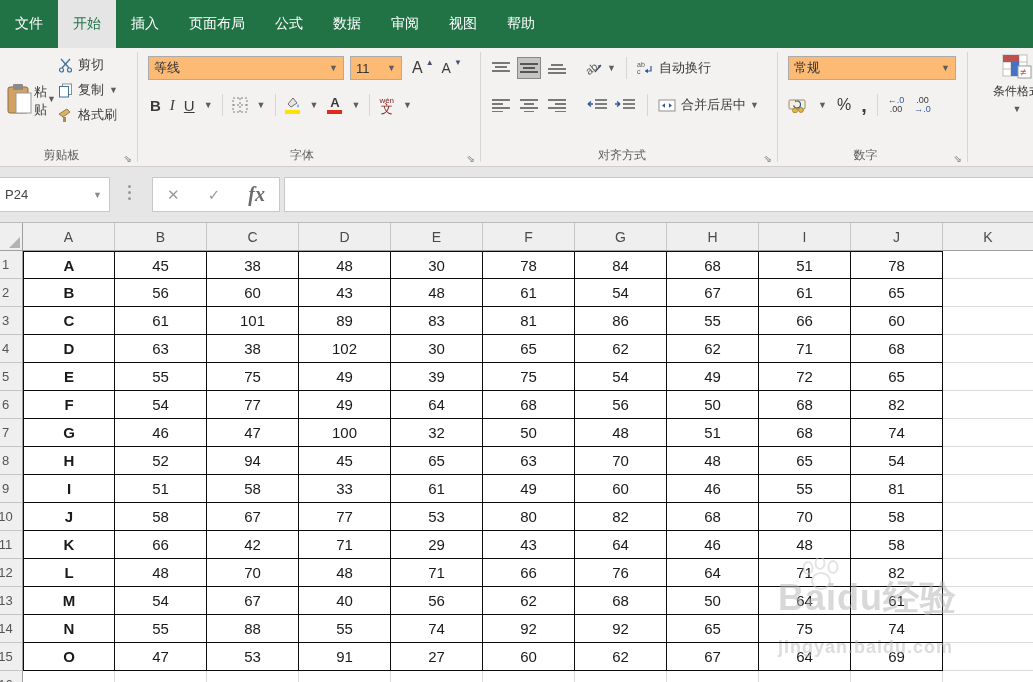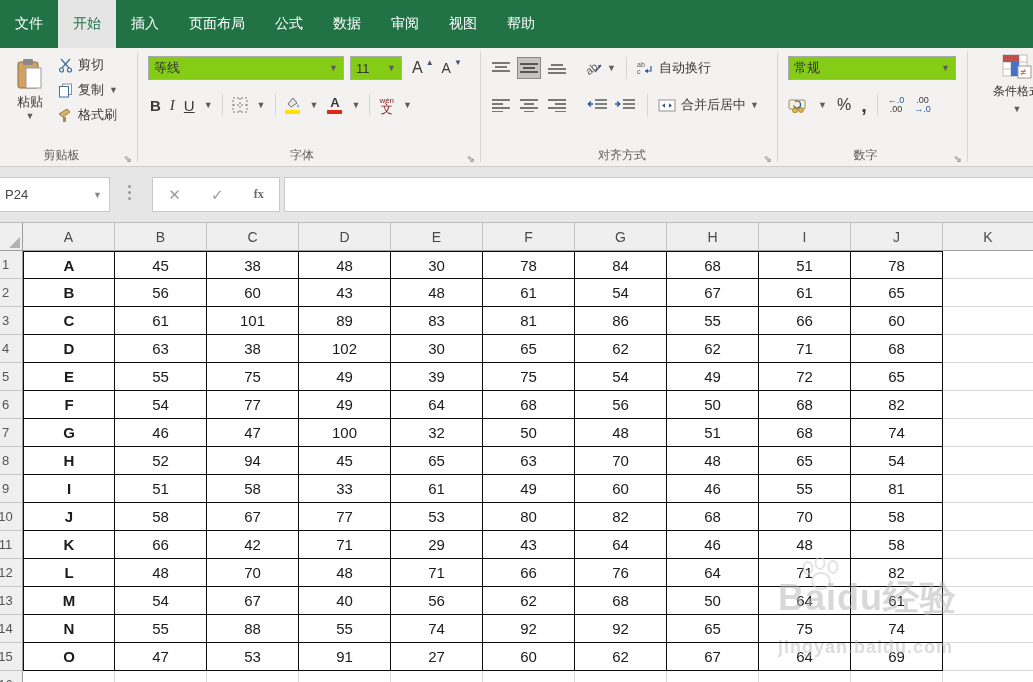--- a/index.html
+++ b/index.html
@@ -28,7 +28,7 @@
   .clip-stack { position:absolute; left:58px; top:8px; display:flex; flex-direction:column; gap:7px; }
 
   
-  .selbox { background:#84cc16; border:1px solid #acabab; height:24px; display:flex; align-items:center;
+  .selbox { background:#fdba74; border:1px solid #acabab; height:24px; display:flex; align-items:center;
             padding:0 5px; font-size:13px; color:#333; justify-content:space-between; cursor:pointer; }
   .fontrow1 { position:absolute; left:10px; top:8px; display:flex; gap:6px; align-items:center; }
   .fontrow2 { position:absolute; left:12px; top:44px; display:flex; gap:9px; align-items:center; height:26px; }

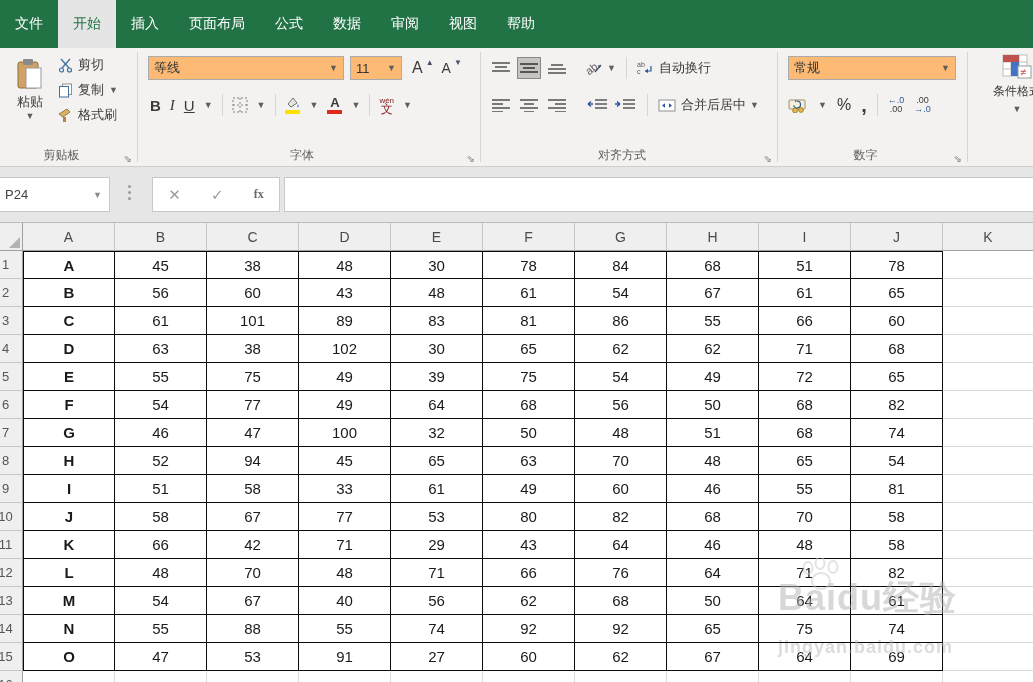--- a/index.html
+++ b/index.html
@@ -23,7 +23,7 @@
   .rbtn { display:flex; align-items:center; gap:5px; font-size:13px; color:#3b3a39; cursor:pointer; }
 
   
-  .paste-btn { position:absolute; left:6px; top:6px; width:48px; height:86px; display:flex; flex-direction:column;
+  .paste-btn { position:absolute; left:6px; top:6px; width:48px; height:86px; display:flex; flex-direction:row;
                align-items:center; justify-content:flex-start; padding-top:4px; cursor:pointer; font-size:13px; color:#3b3a39; }
   .clip-stack { position:absolute; left:58px; top:8px; display:flex; flex-direction:column; gap:7px; }
 

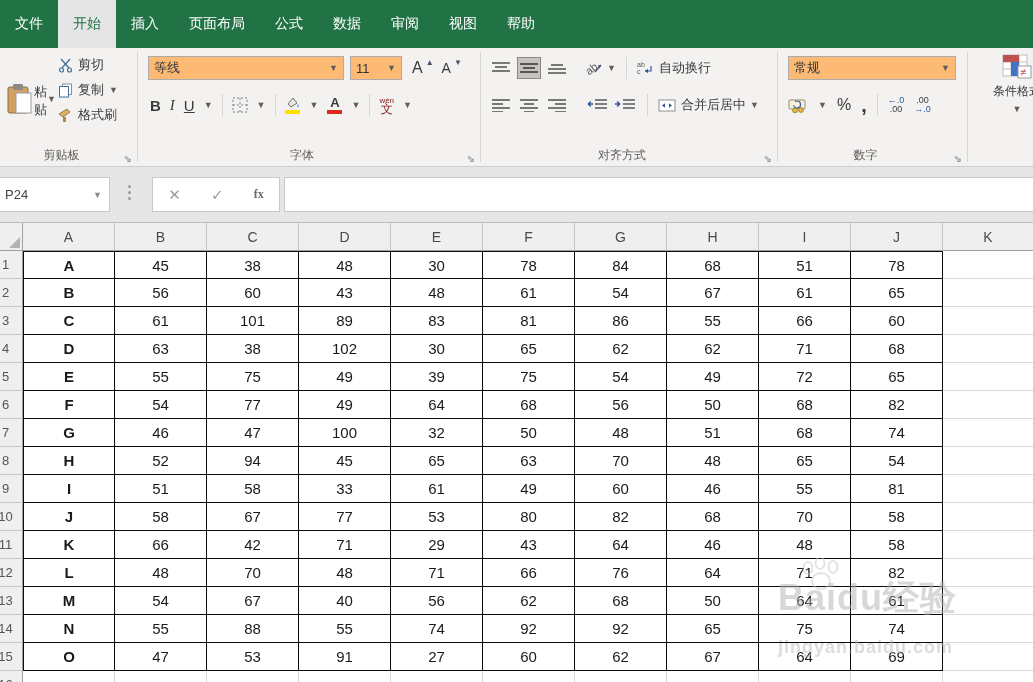--- a/index.html
+++ b/index.html
@@ -63,7 +63,7 @@
   .fdots i { width:3px; height:3px; background:#9a9a9a; border-radius:50%; }
   .fxbox { position:absolute; left:152px; top:10px; width:128px; height:35px; background:#fff; border:1px solid #c8c8c8;
            display:flex; align-items:center; justify-content:space-around; color:#9c9b9a; }
-  .fxbox .fx { font-family:"Liberation Serif","DejaVu Serif",serif; font-weight:bold; color:#6c6b6a; font-size:12px; }
+  .fxbox .fx { font-family:"Liberation Serif","DejaVu Serif",serif; font-style:italic; font-weight:bold; color:#6c6b6a; font-size:20px; }
   .finput { position:absolute; left:284px; top:10px; right:0; height:35px; background:#fff; border:1px solid #c8c8c8;
             border-right:none; font-size:13px; padding-left:6px; color:#333; display:flex; align-items:center; }
 

